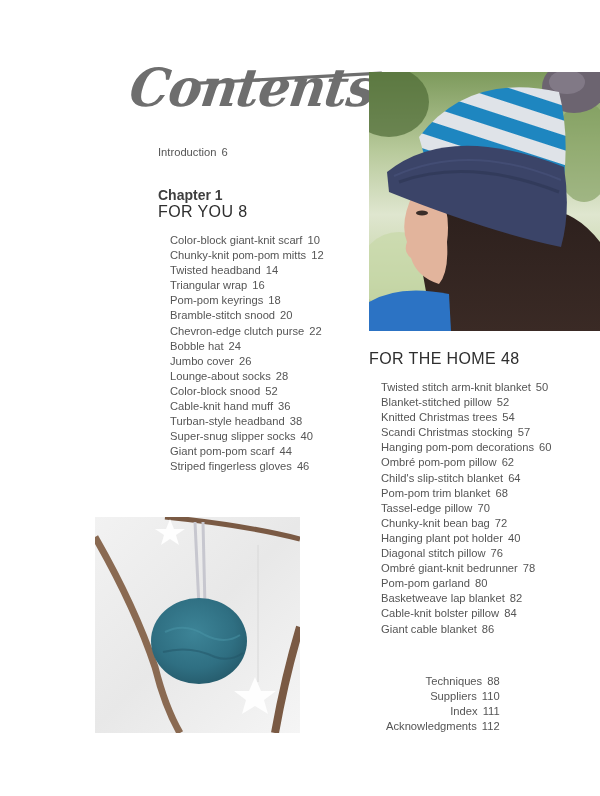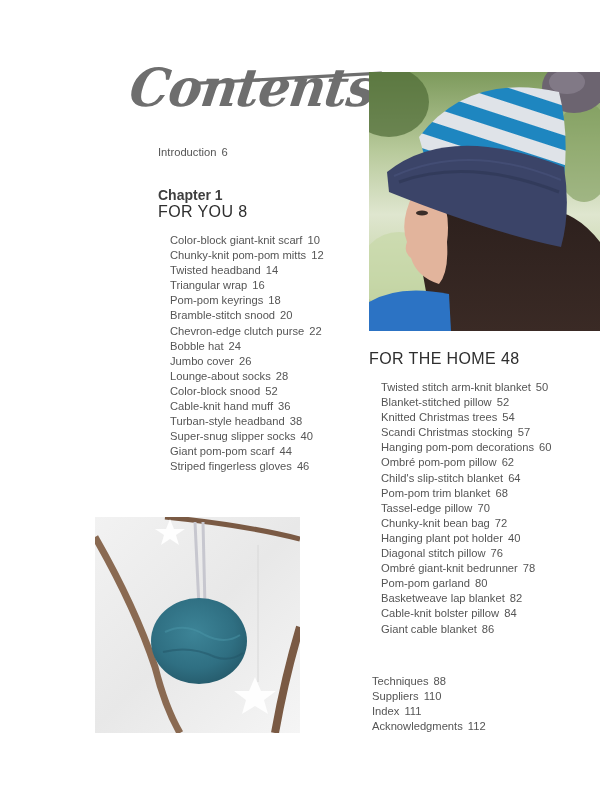--- a/index.html
+++ b/index.html
@@ -77,8 +77,9 @@
     }
     .backmatter {
       position: absolute;
-      left: 360px;
+      left: 374px;
       top: 662px;
+      text-align: right;
     }
     ul.list {
       list-style: none;

